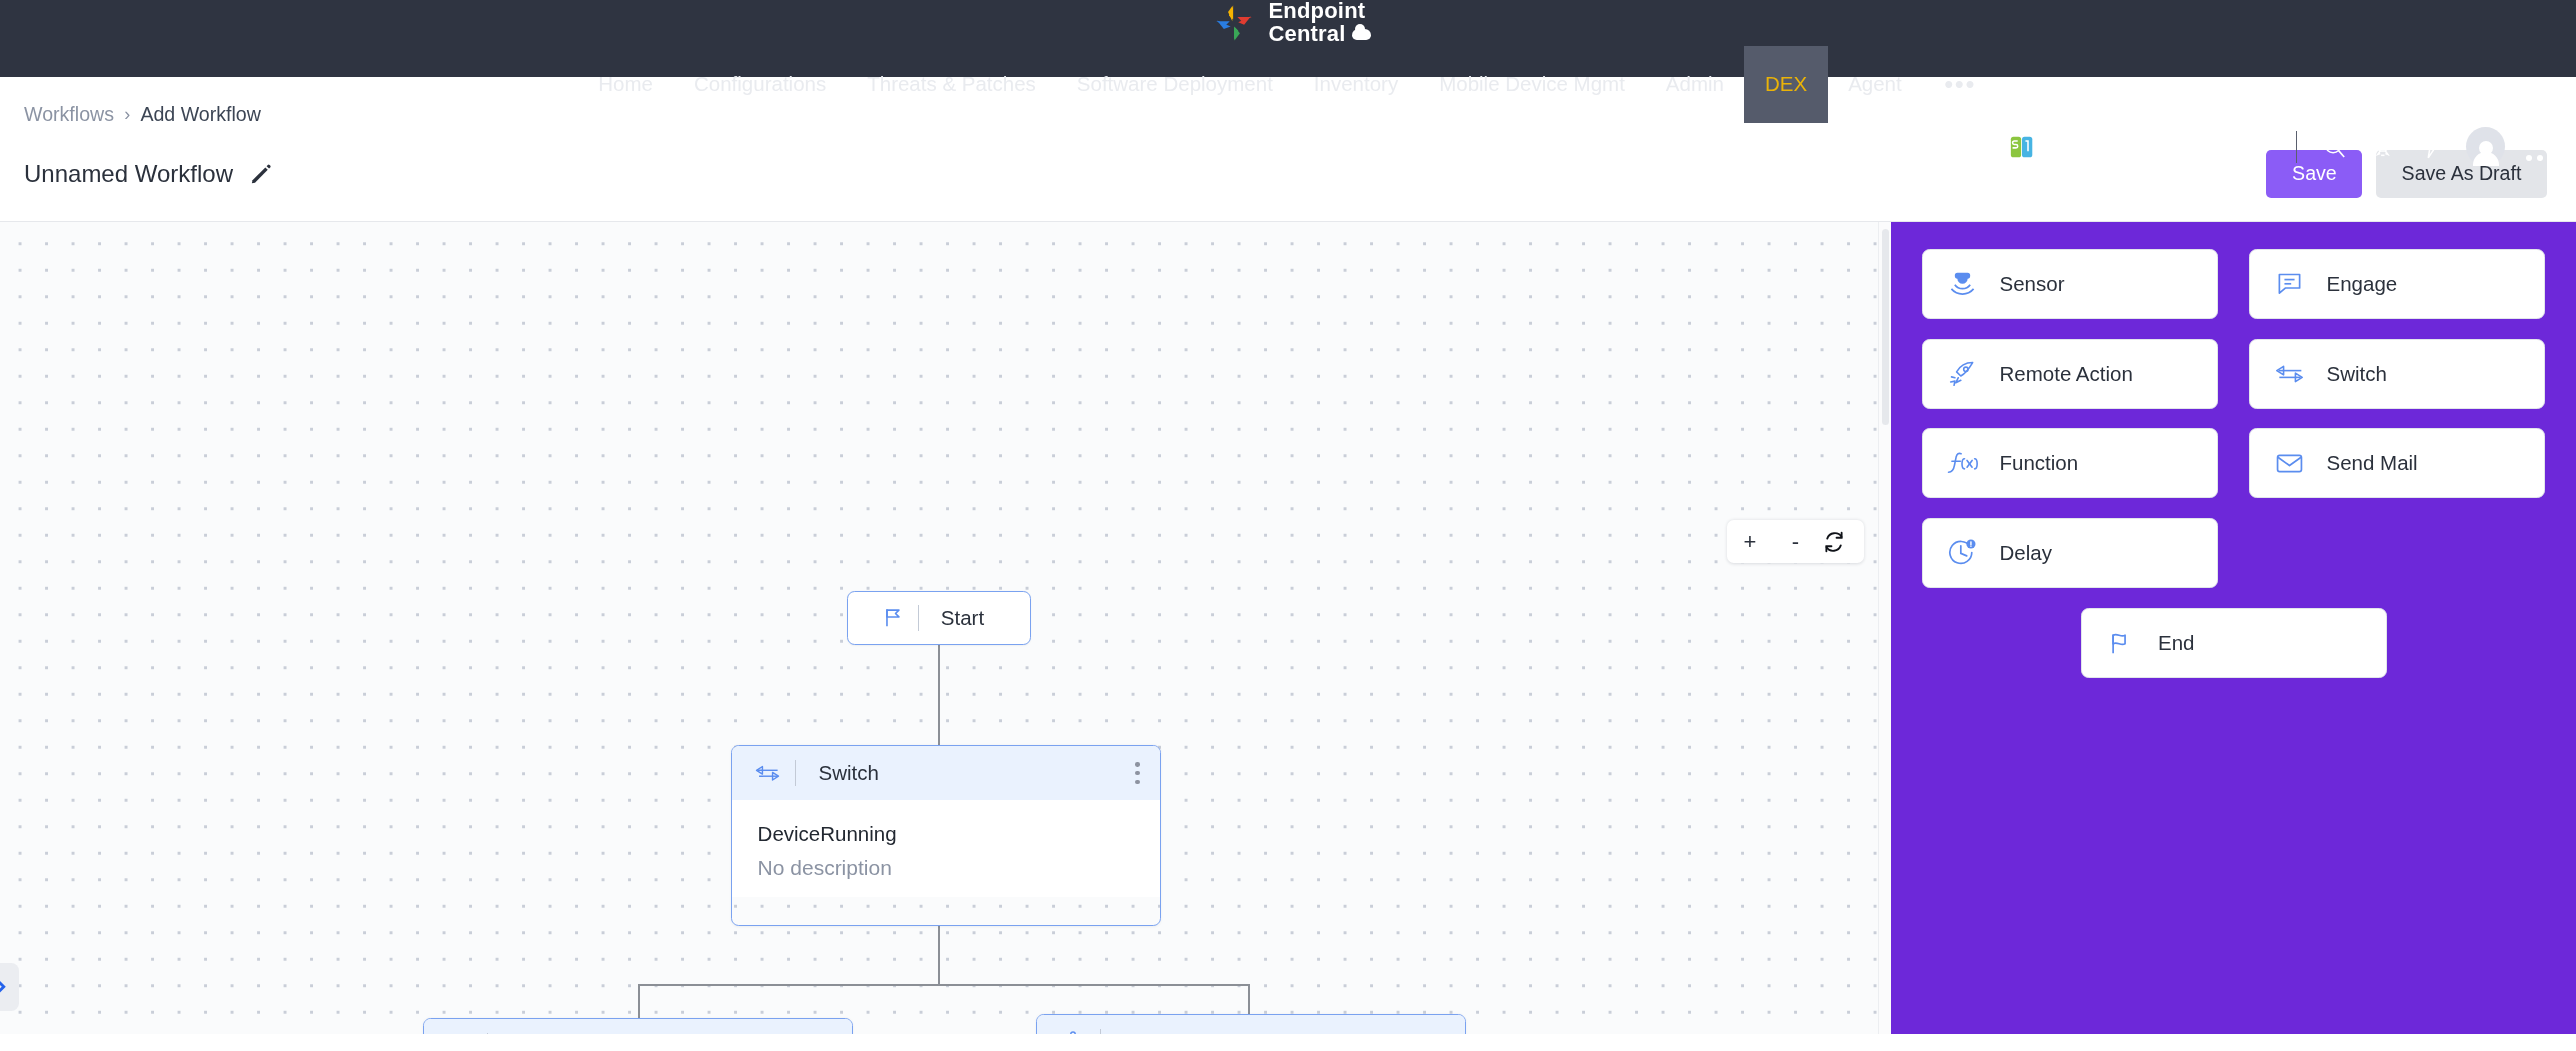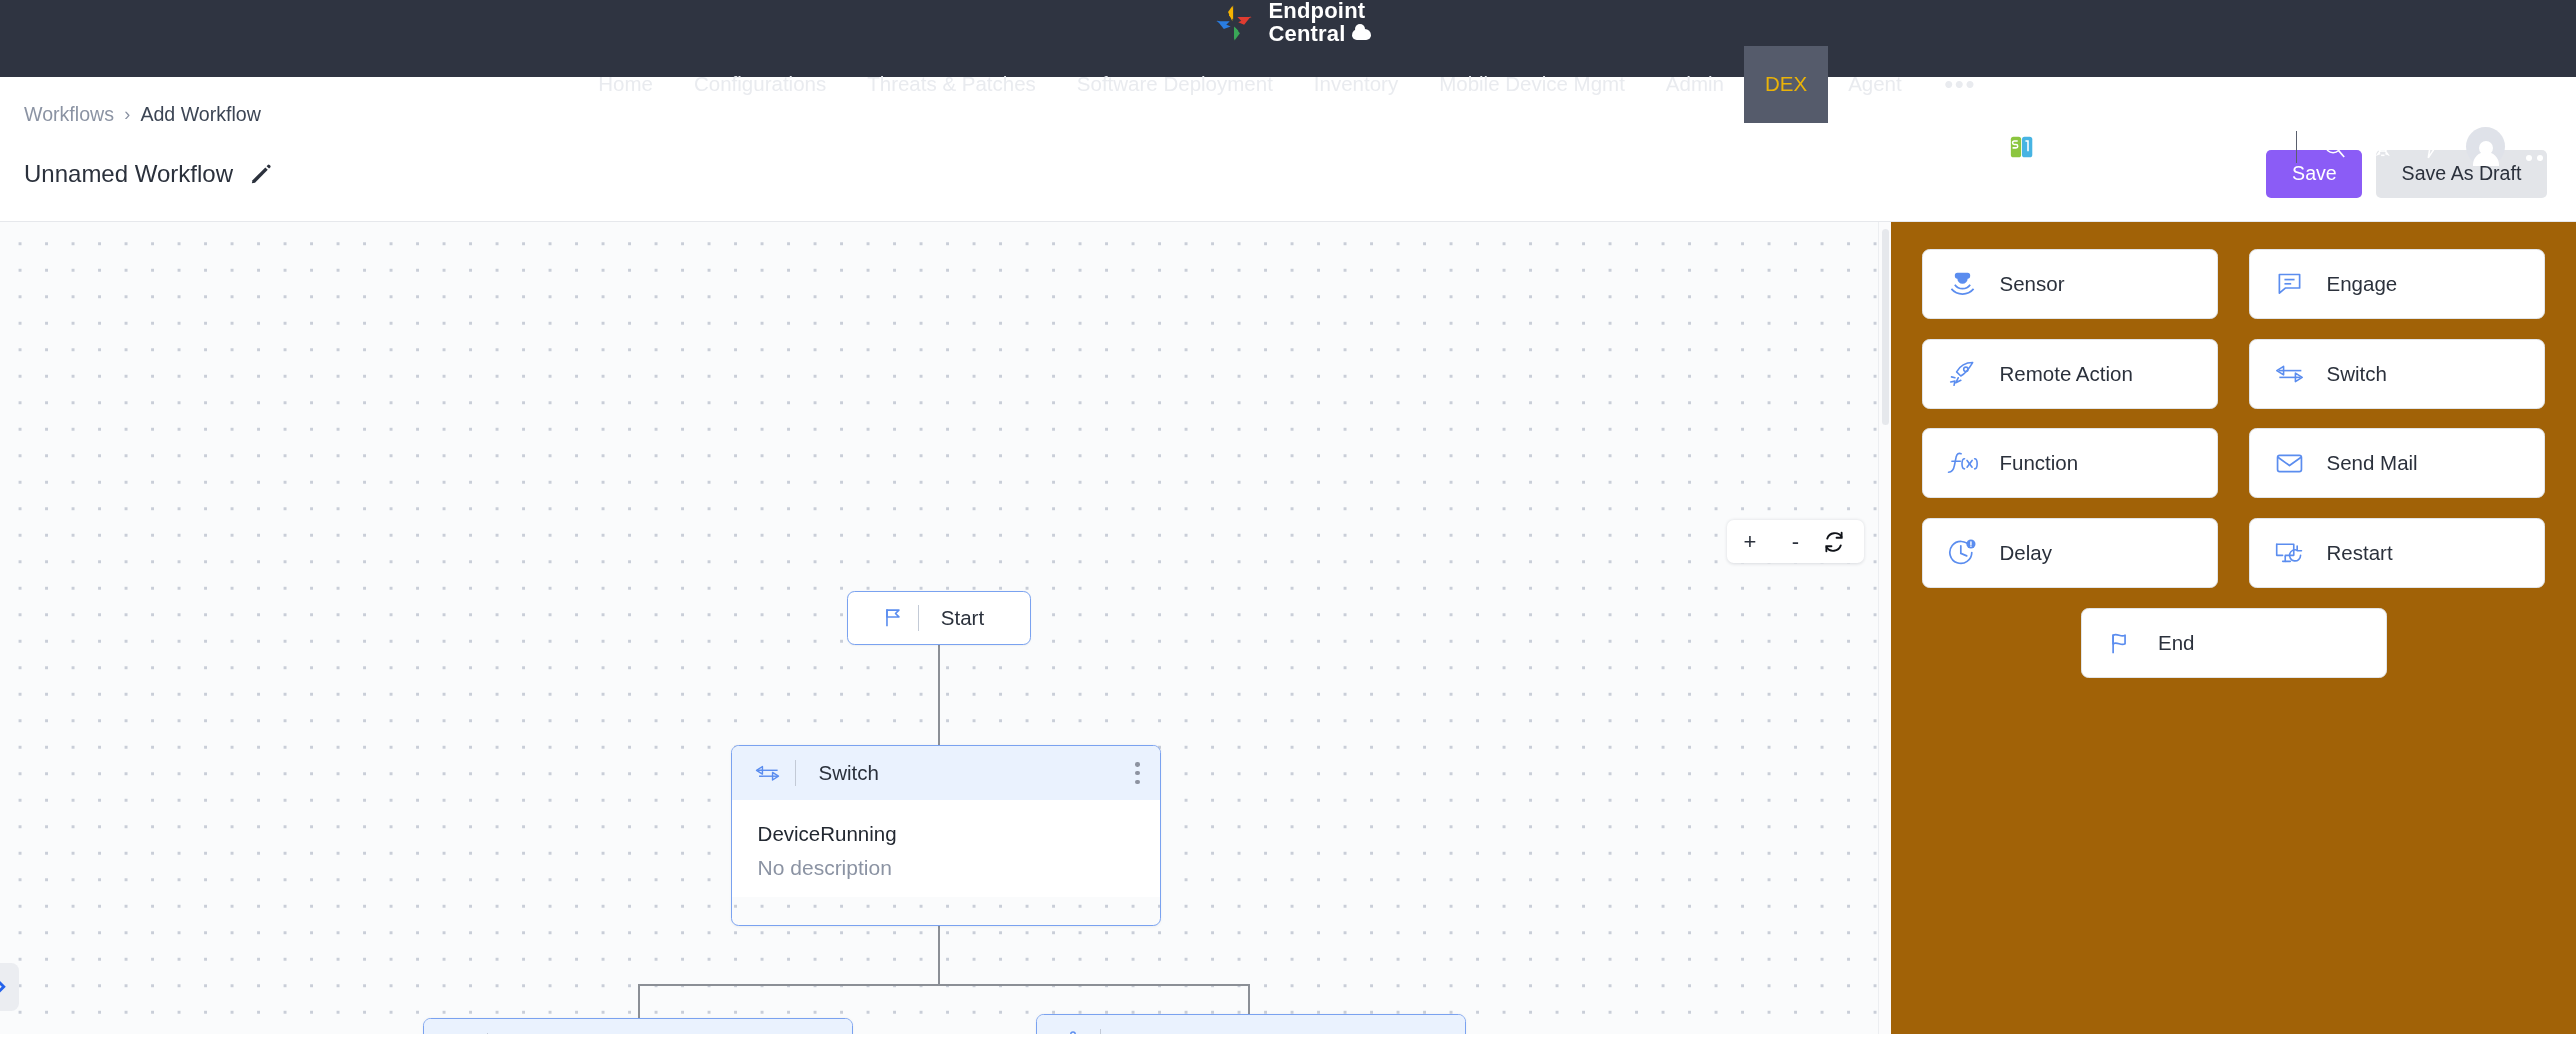--- a/index.html
+++ b/index.html
@@ -127,7 +127,7 @@
 
   
   .palette {
-    width: 685px; flex: 0 0 685px; background: #a16207; border-top: 0.9px solid #e6e8ec;
+    width: 685px; flex: 0 0 685px; background: #6d28d9; border-top: 0.9px solid #e6e8ec;
     padding: 27px 31px 0 31px;
   }
   .pal-grid { display: grid; grid-template-columns: 1fr 1fr; gap: 19.6px 31px; }

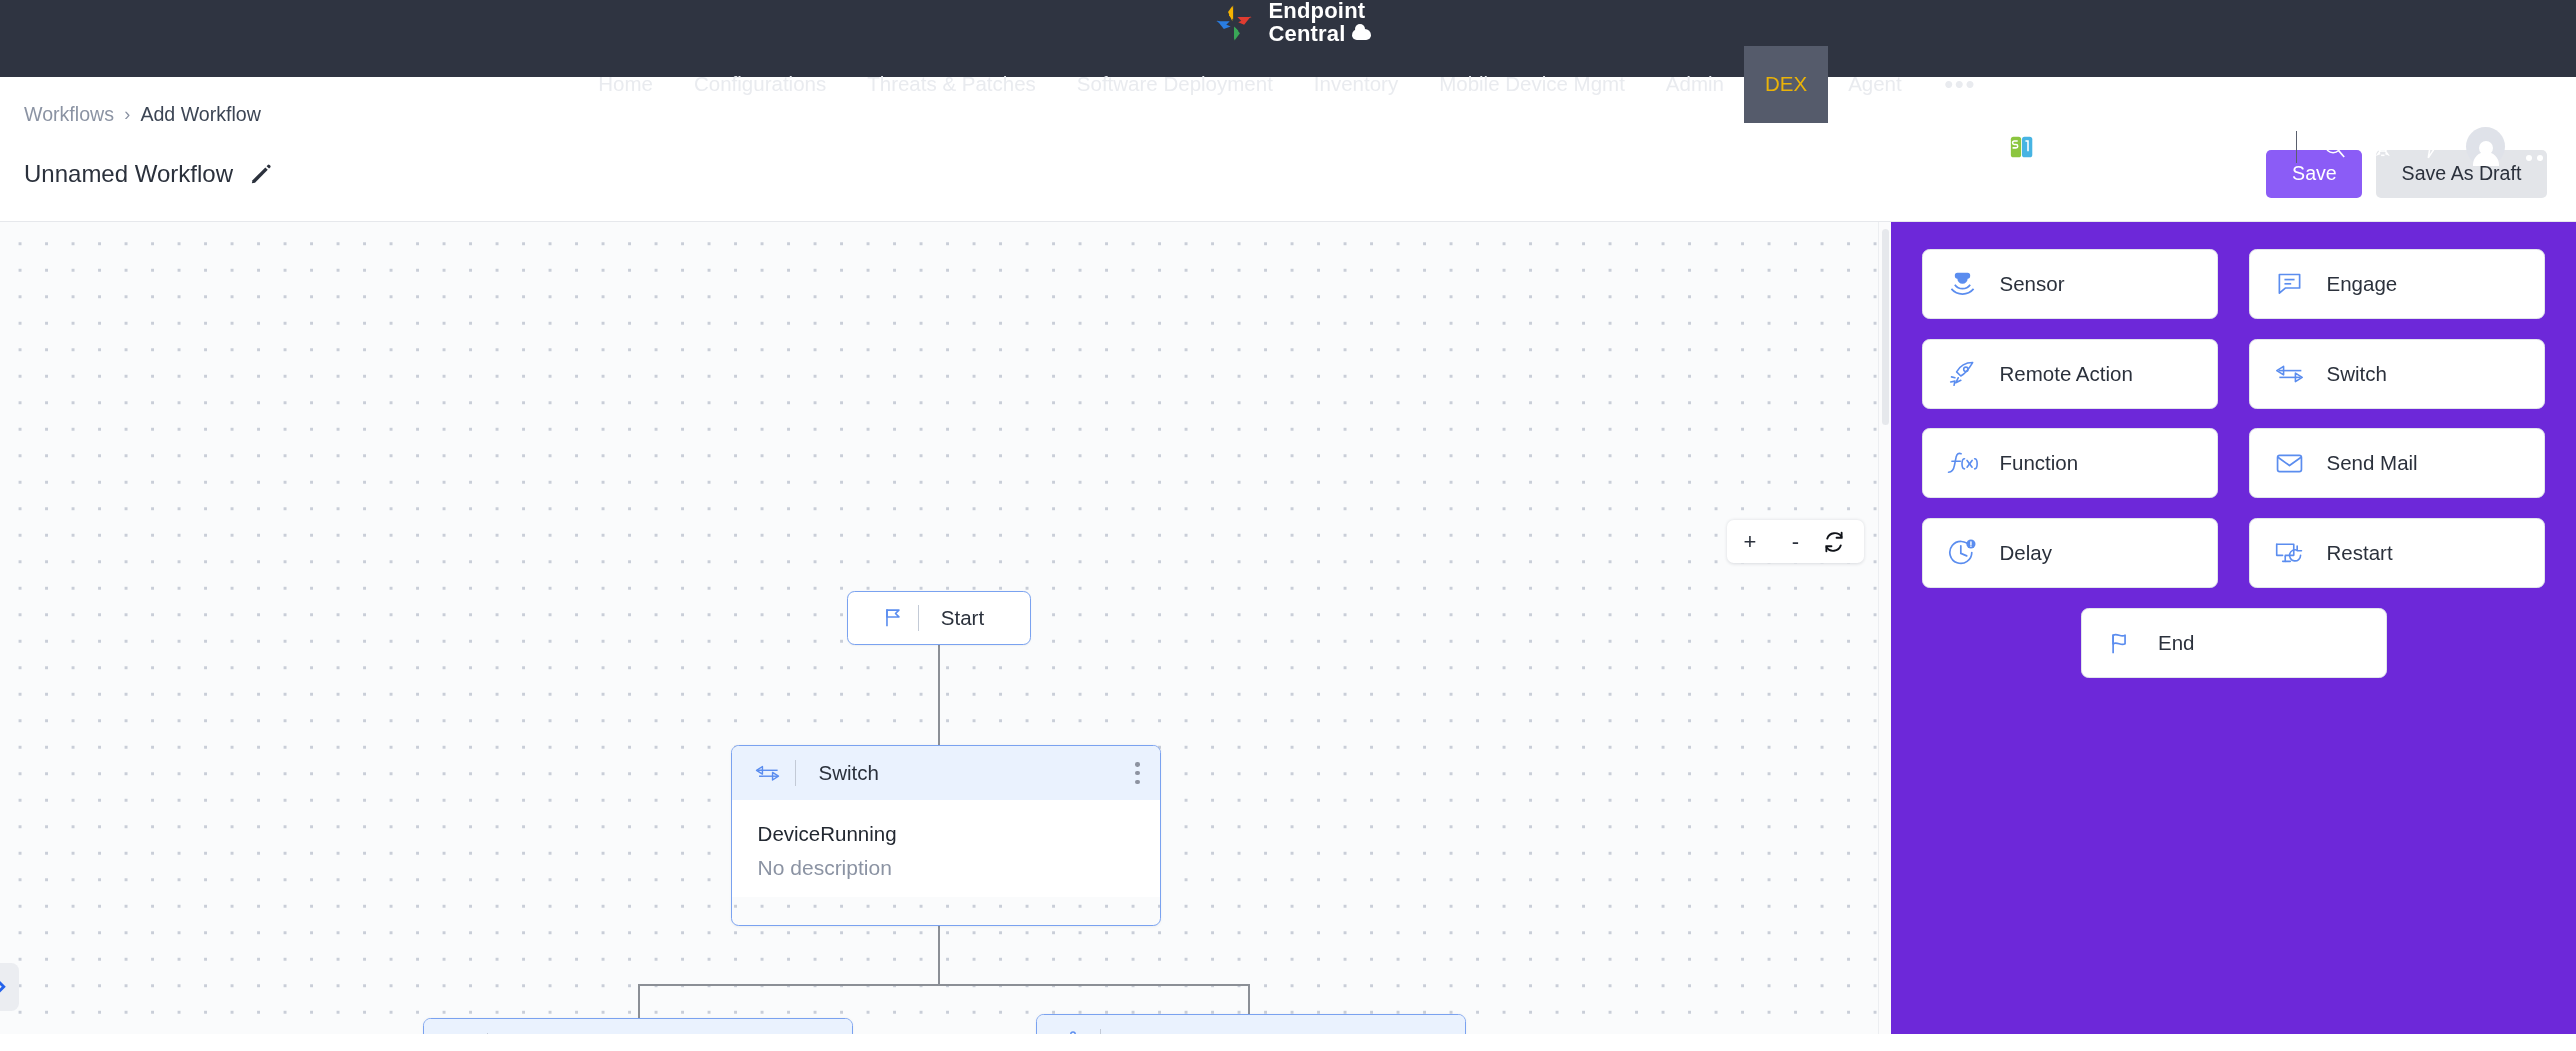--- a/index.html
+++ b/index.html
@@ -446,19 +446,6 @@
         <span class="lbl">Delay</span>
       </div>
 
-      <div class="pal-item">
-        <span class="ic">
-          <svg width="31" height="25.6" viewBox="0 0 36 30" fill="none" stroke="#5b8def" stroke-width="1.9" stroke-linecap="round" stroke-linejoin="round">
-            <path d="M3 5 h20 v13 h-10"></path>
-            <path d="M3 5 v13 h7"></path>
-            <line x1="10" y1="25" x2="19" y2="25"></line>
-            <line x1="13" y1="19" x2="13" y2="25"></line>
-            <path d="M31 18 a6.5 6.5 0 1 1-4-6"></path>
-            <polyline points="27,7 27,12.6 32,12.6"></polyline>
-          </svg>
-        </span>
-        <span class="lbl">Restart</span>
-      </div>
     </div>
 
     <div class="pal-end-row">

